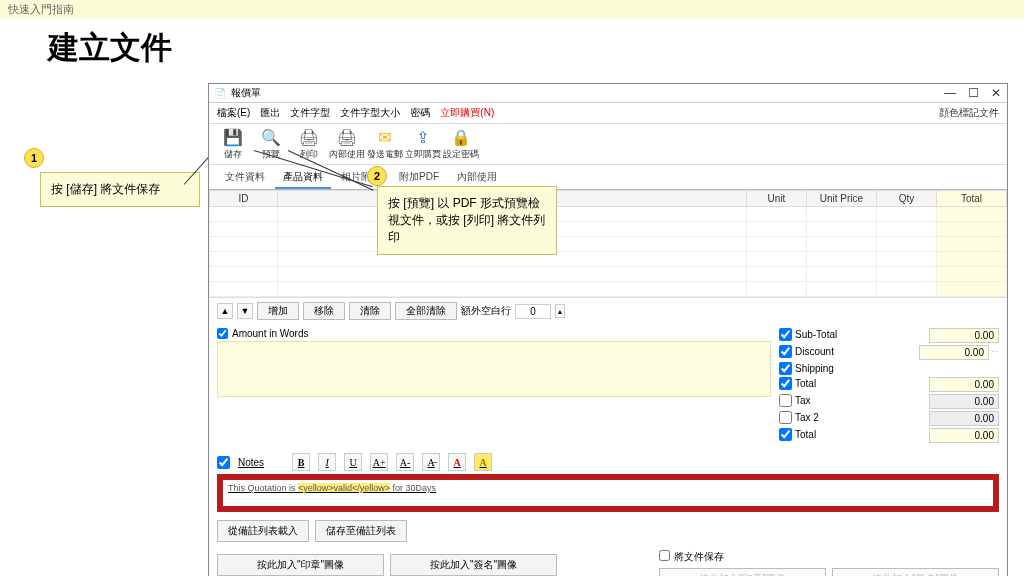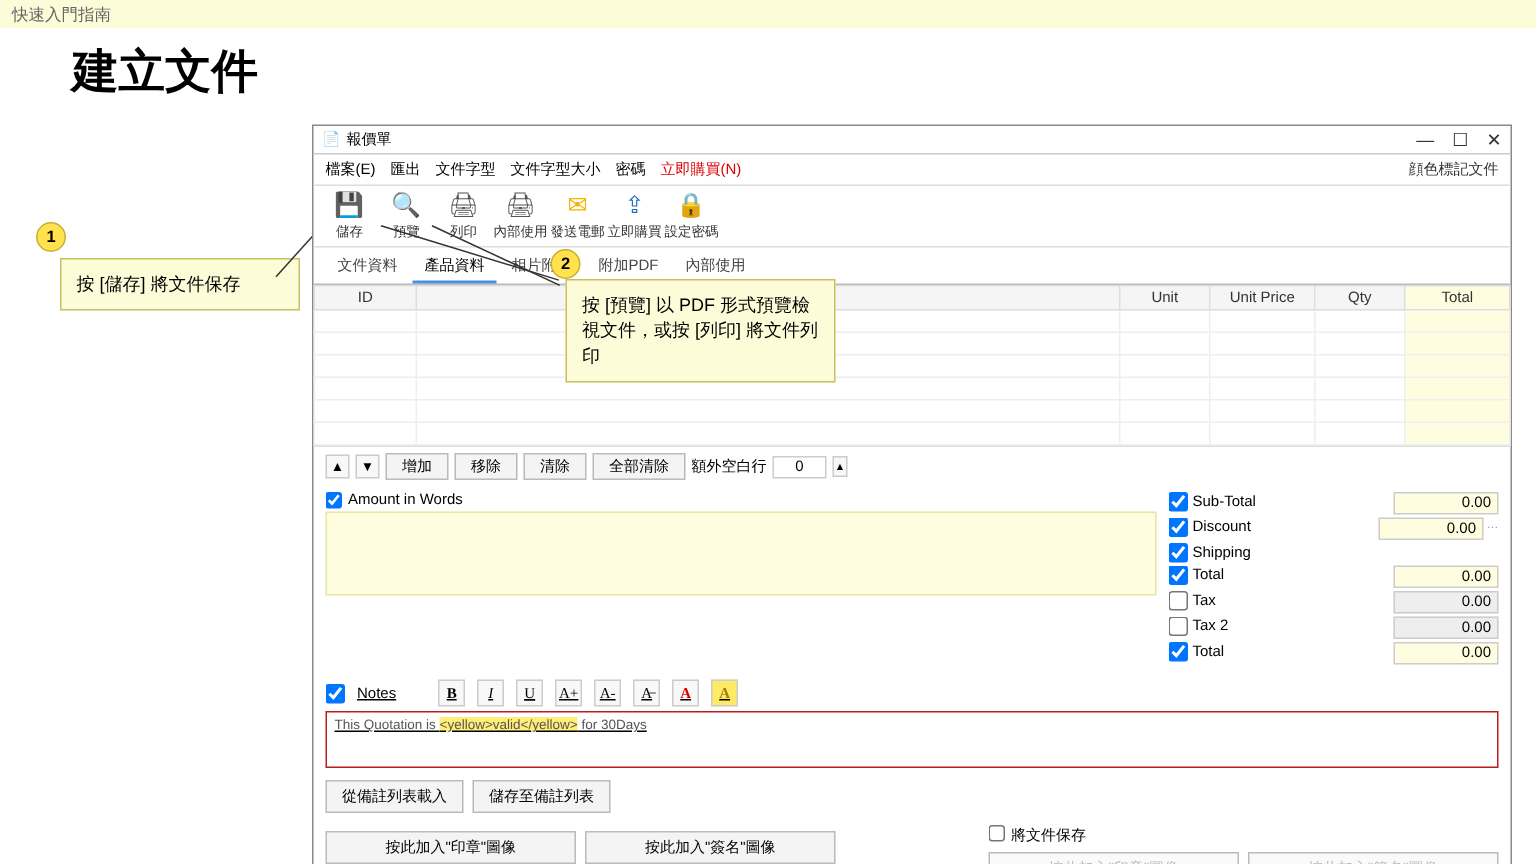--- a/index.html
+++ b/index.html
@@ -44,7 +44,7 @@
   .fmt-btn { border: 1px solid #ccc; background: #f8f8f8; width: 18px; height: 18px; display: inline-flex; align-items: center; justify-content: center; cursor: pointer; font-size: 10px; font-family: "Times New Roman", serif; }
   .fmt-btn.red { color: #d00; font-weight: bold; }
   .fmt-btn.hl { background: #ffea66; color: #a08000; font-weight: bold; }
-  .notes-area { margin-top: 3px; border: 1px solid #b91c1c; min-height: 38px; padding: 3px 5px; font-size: 9px; color: #555; }
+  .notes-area { margin-top: 3px; border: 6px solid #b91c1c; min-height: 38px; padding: 3px 5px; font-size: 9px; color: #555; }
   .notes-area .hl { background: #ffee77; }
   .btn-row { display: flex; gap: 6px; padding: 4px 8px; }
   .sig-sec { display: flex; gap: 30px; padding: 4px 8px 8px 8px; }

